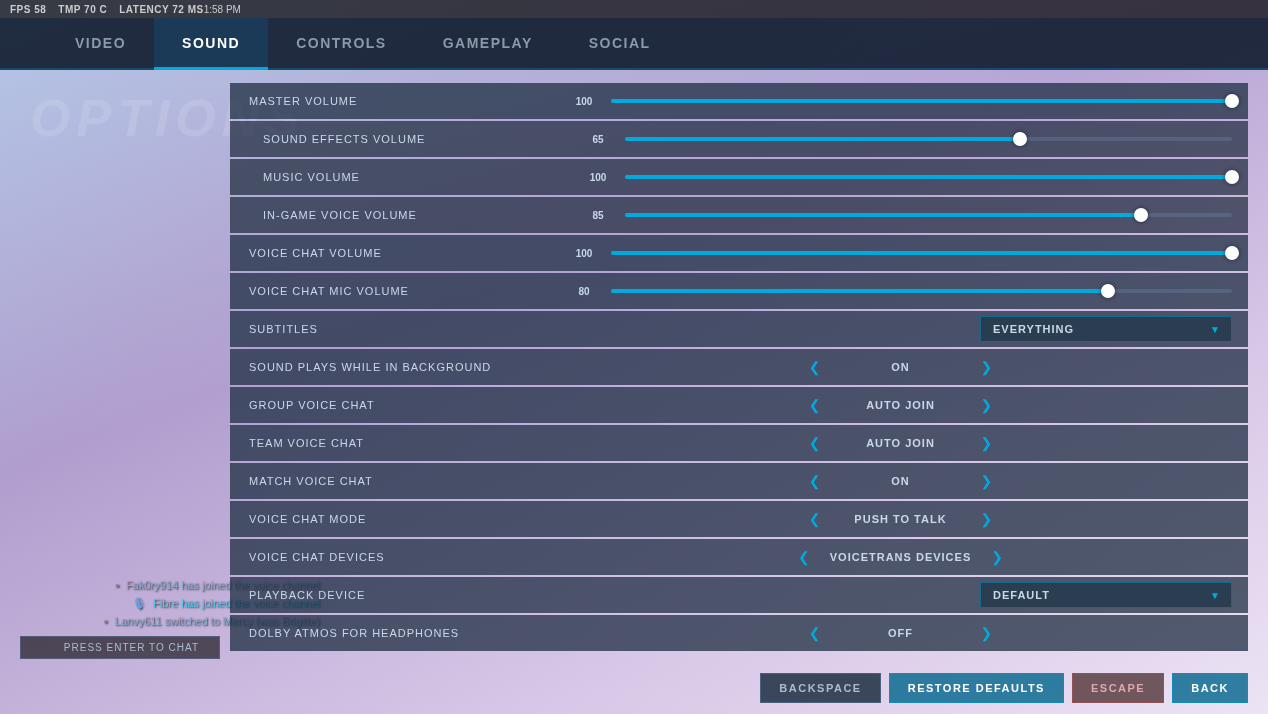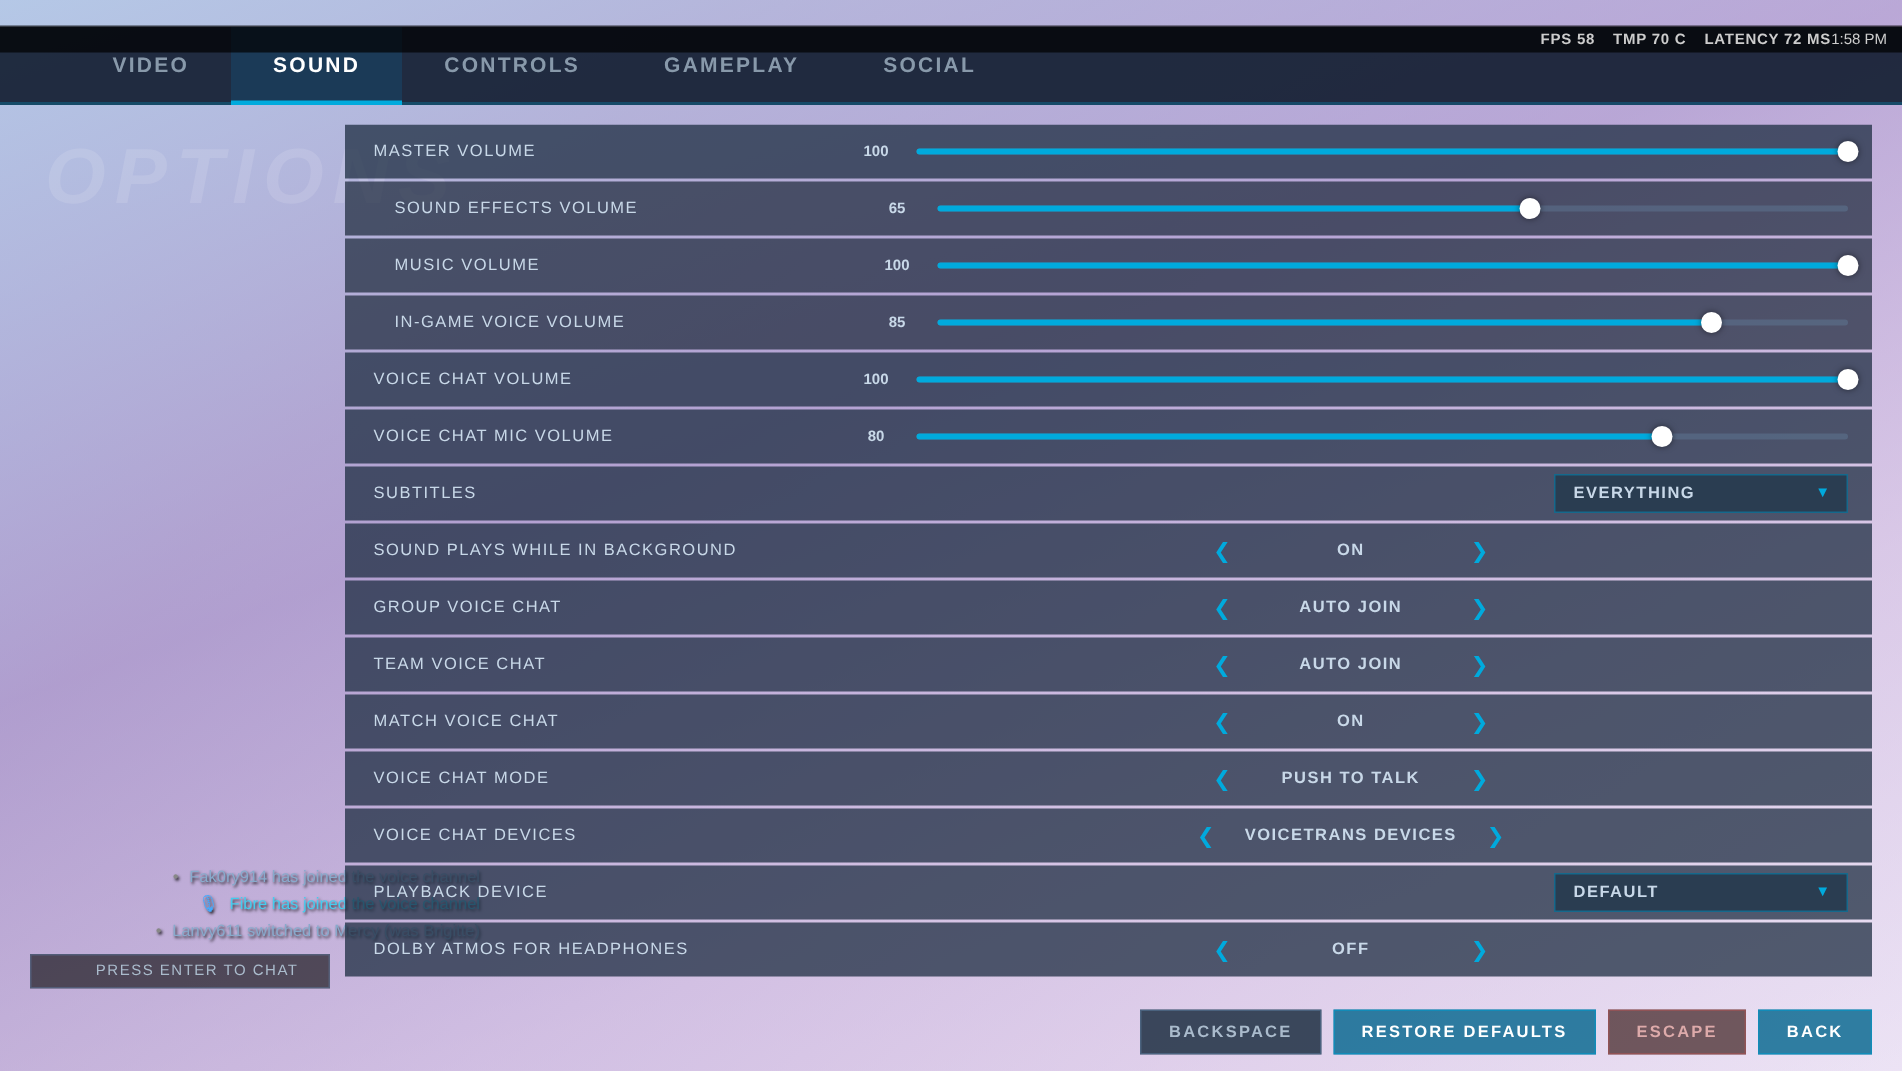--- a/index.html
+++ b/index.html
@@ -24,13 +24,13 @@
     
     .status-bar {
       position: absolute;
-      top: 17px; left: 0; right: 0;
+      top: 0; left: 0; right: 0;
       height: 18px;
       background: rgba(0,0,0,0.7);
       display: flex;
       align-items: center;
       padding: 0 10px;
-      justify-content: flex-end;
+      justify-content: flex-start;
       z-index: 100;
     }
     .status-bar-left {

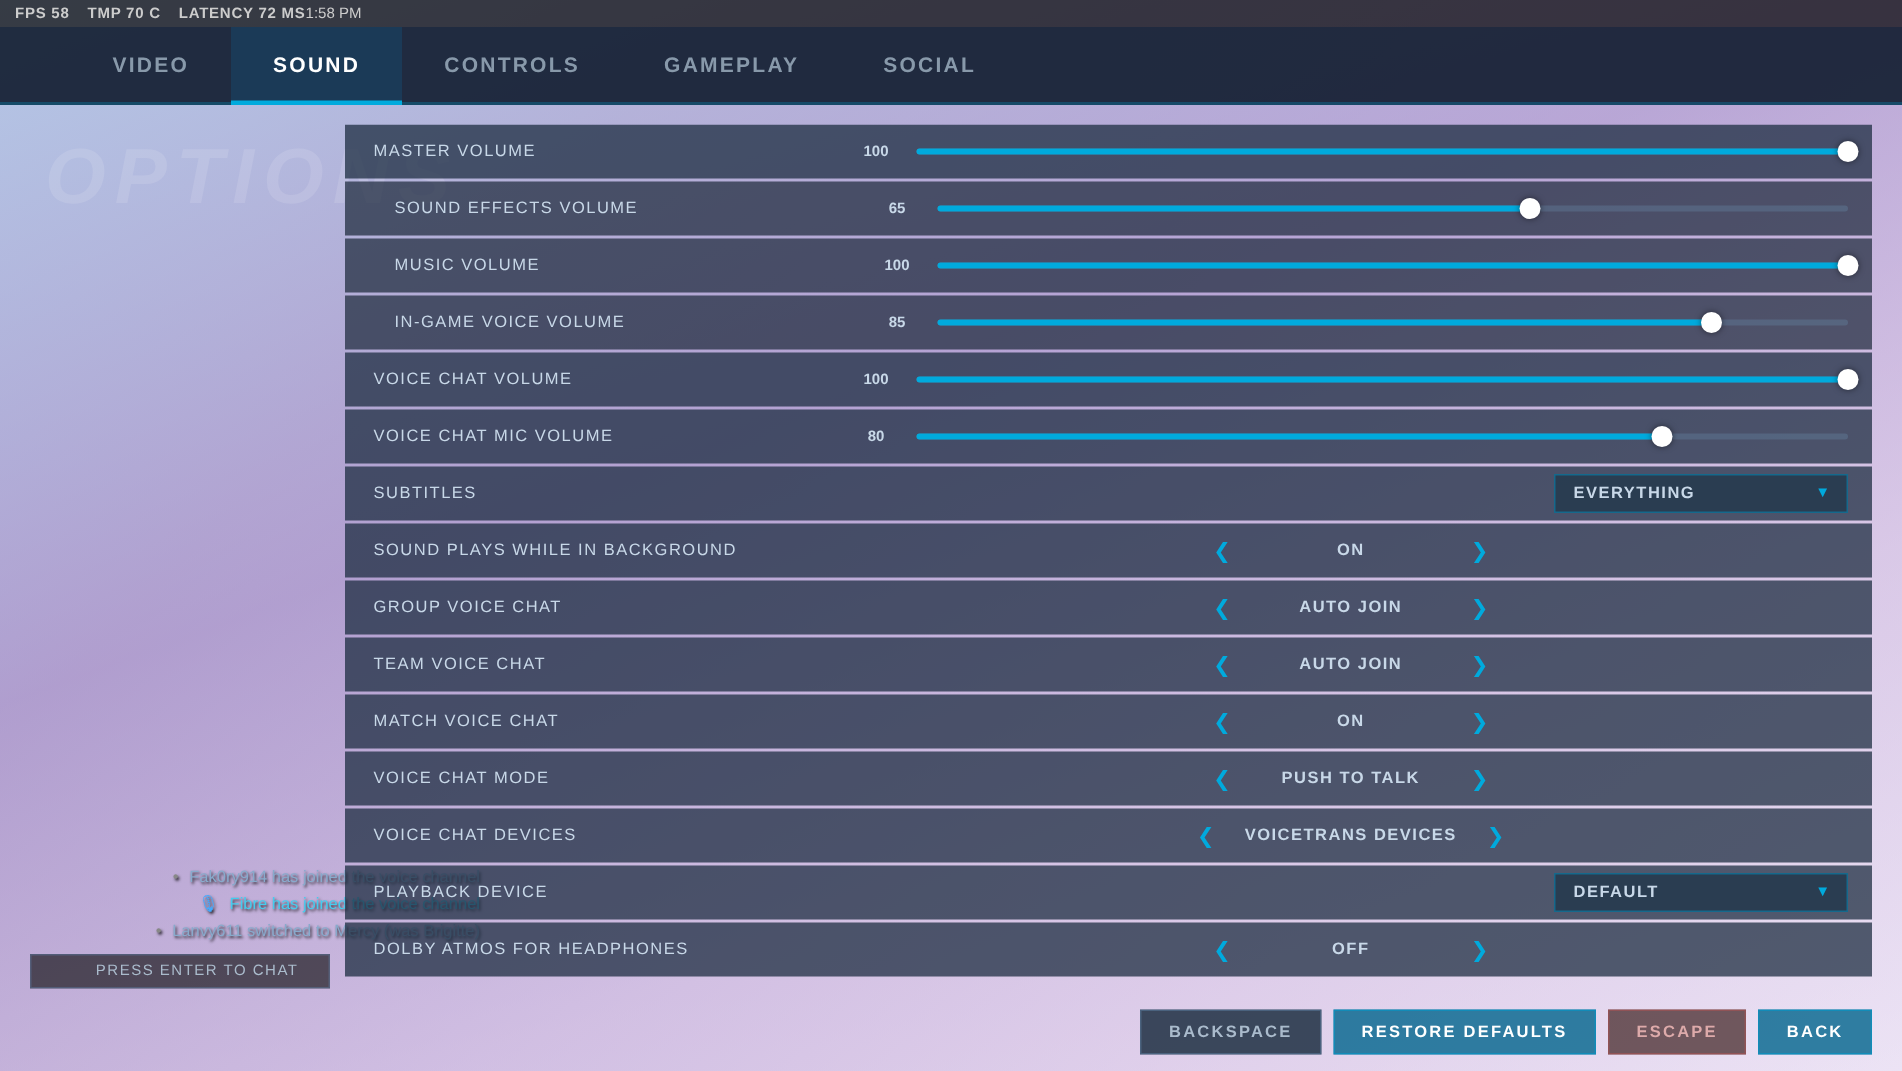--- a/index.html
+++ b/index.html
@@ -229,7 +229,7 @@
       letter-spacing: 1px;
       text-transform: uppercase;
       padding: 6px 30px 6px 12px;
-      width: 196px;
+      width: 252px;
       cursor: pointer;
       appearance: none;
       outline: none;

